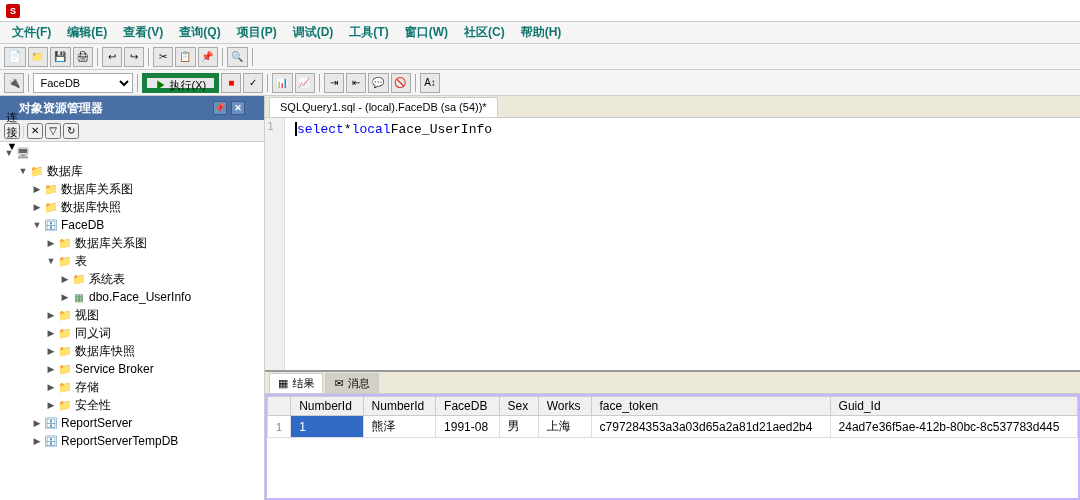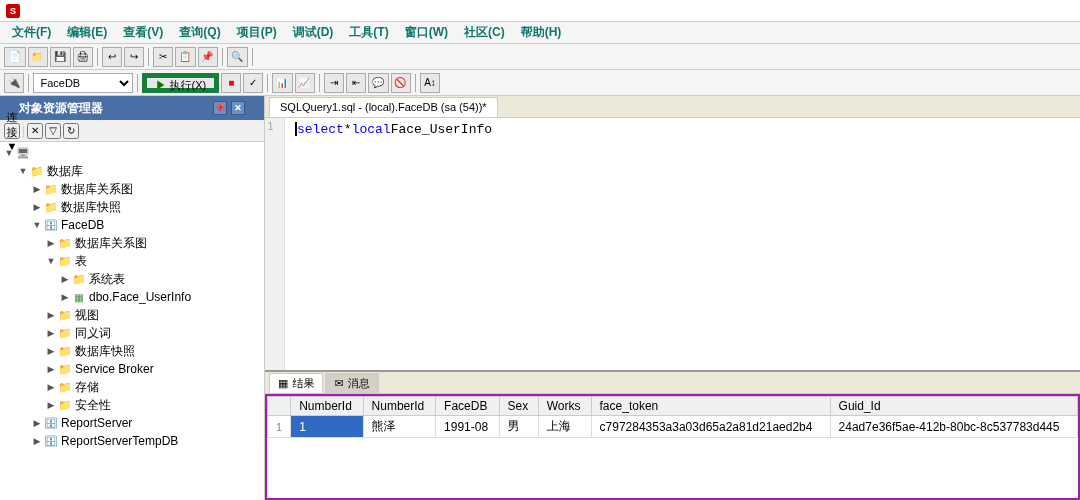--- a/index.html
+++ b/index.html
@@ -287,7 +287,7 @@
     .results-content {
       flex: 1;
       overflow: auto;
-      border: 2px solid #a21caf;
+      border: 2px solid #c4b5fd;
     }
     .results-table {
       border-collapse: collapse;

